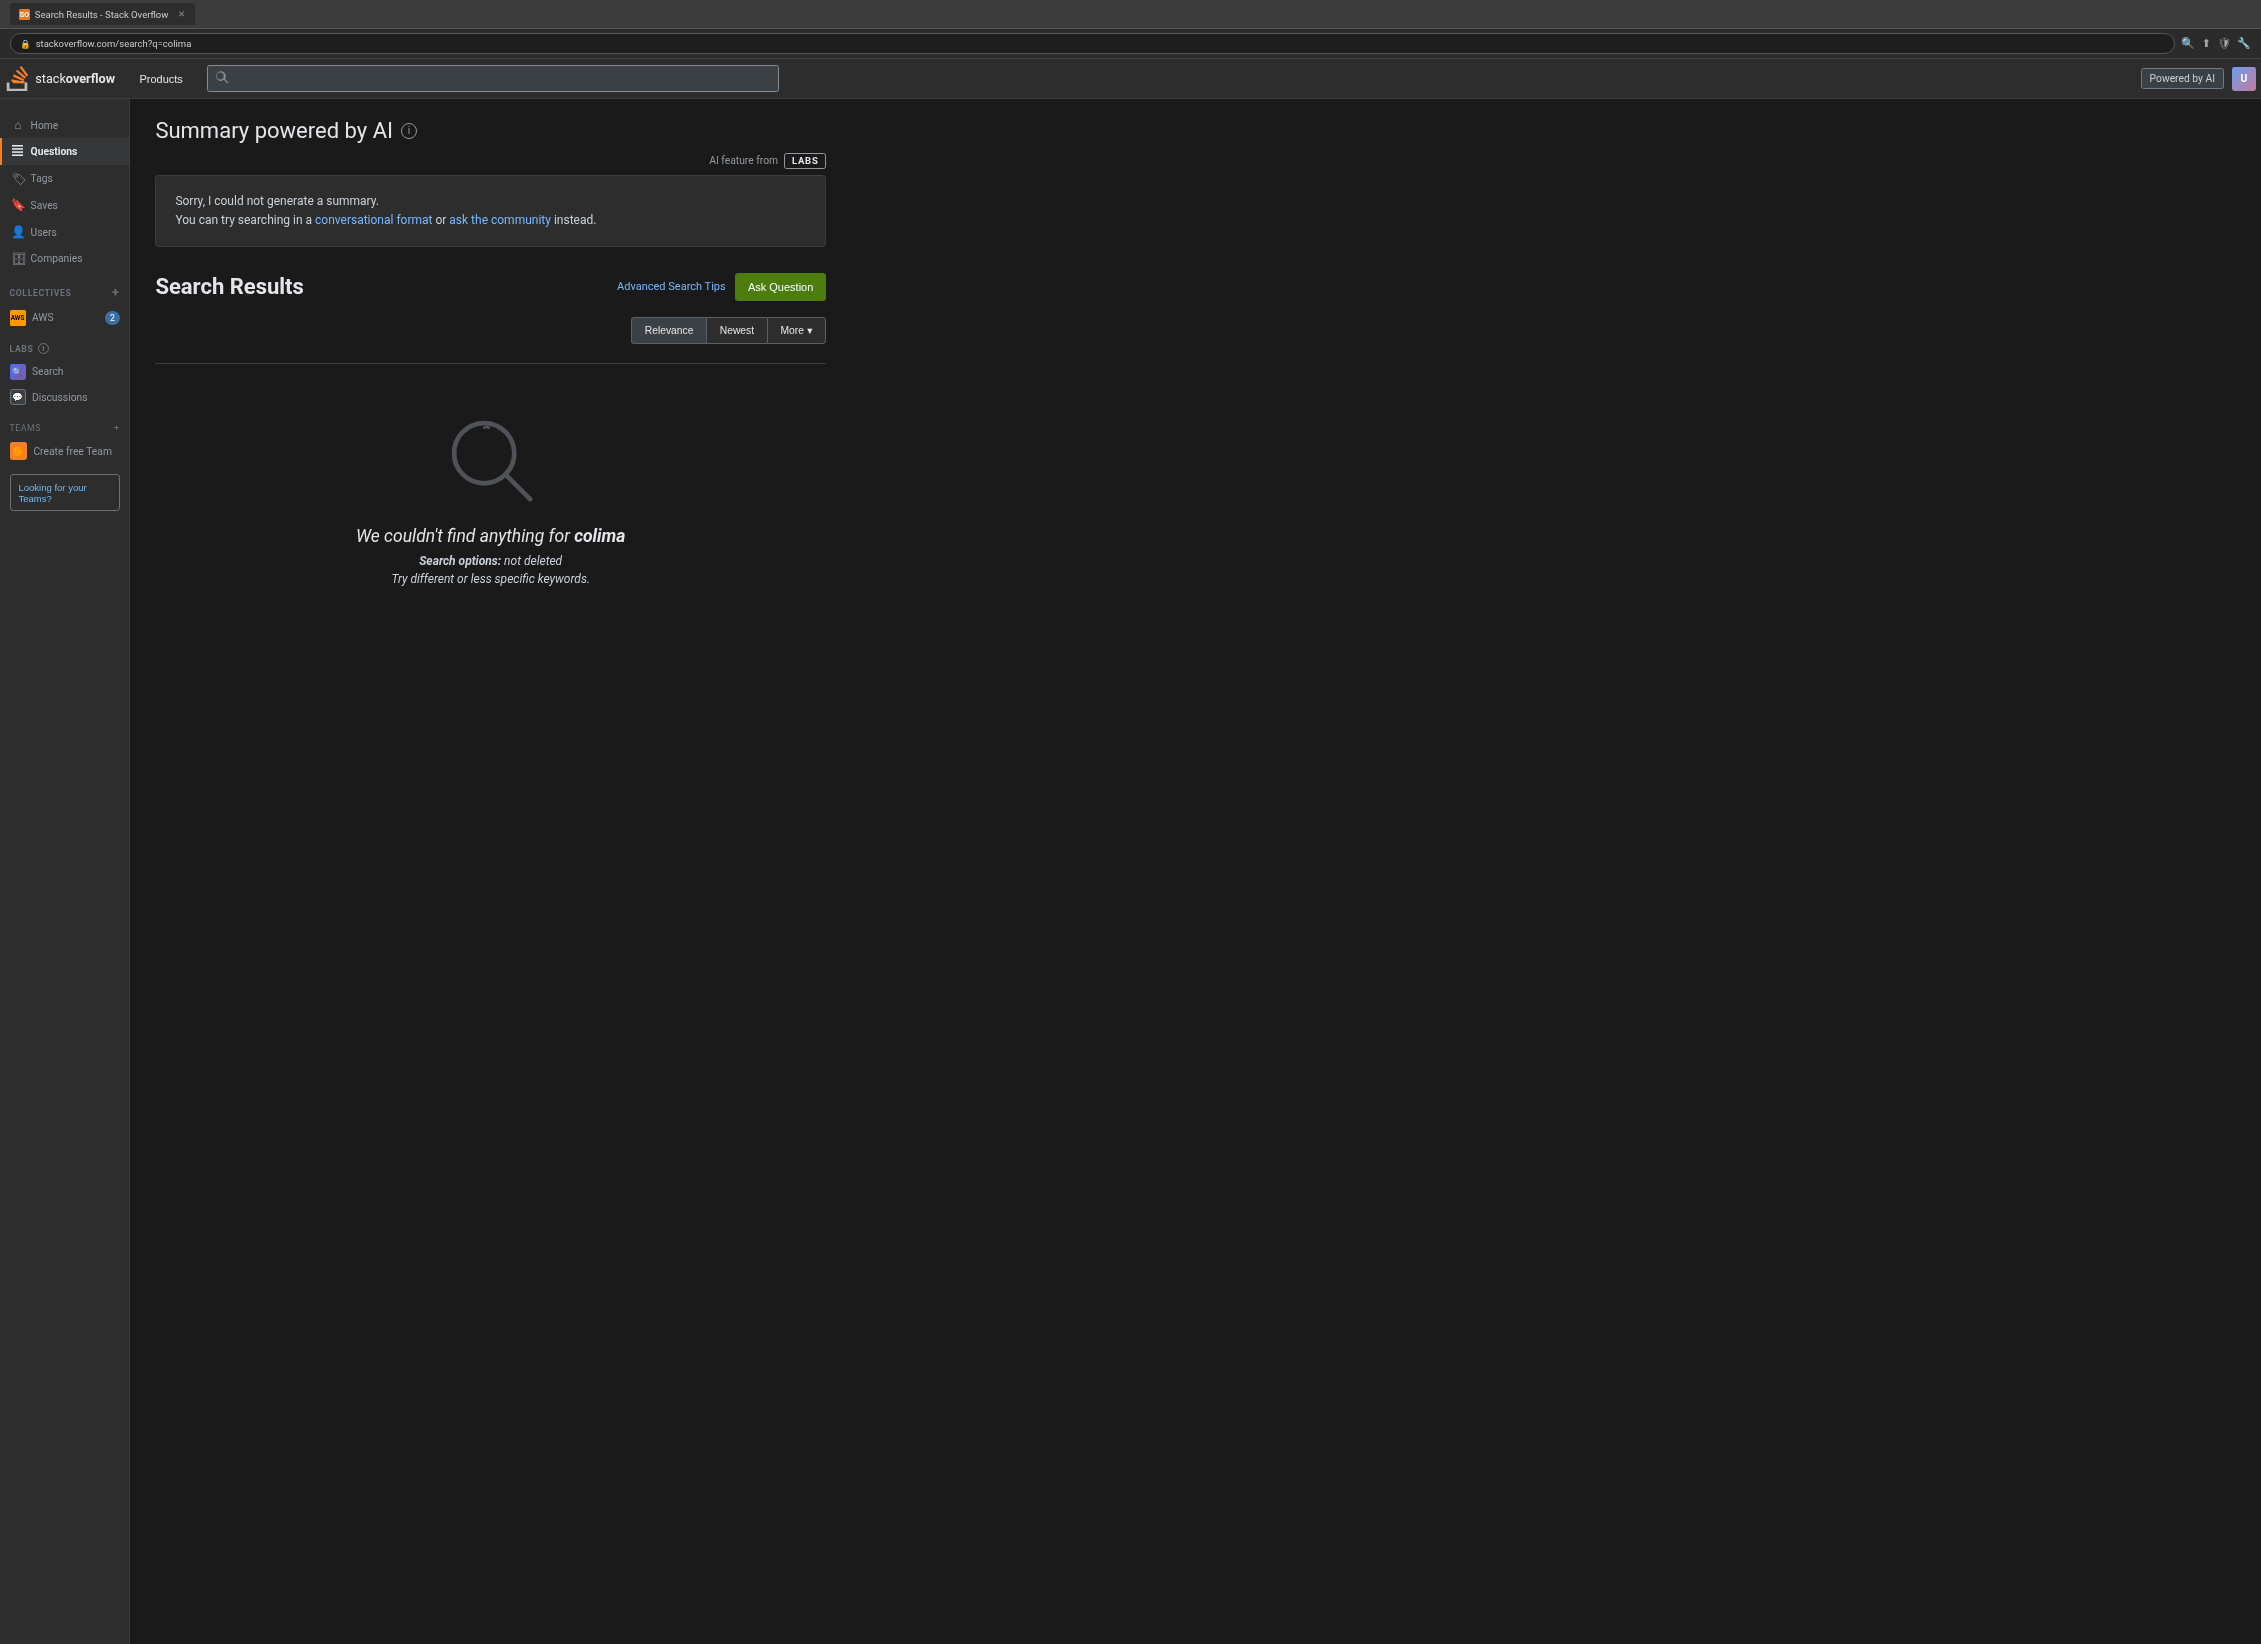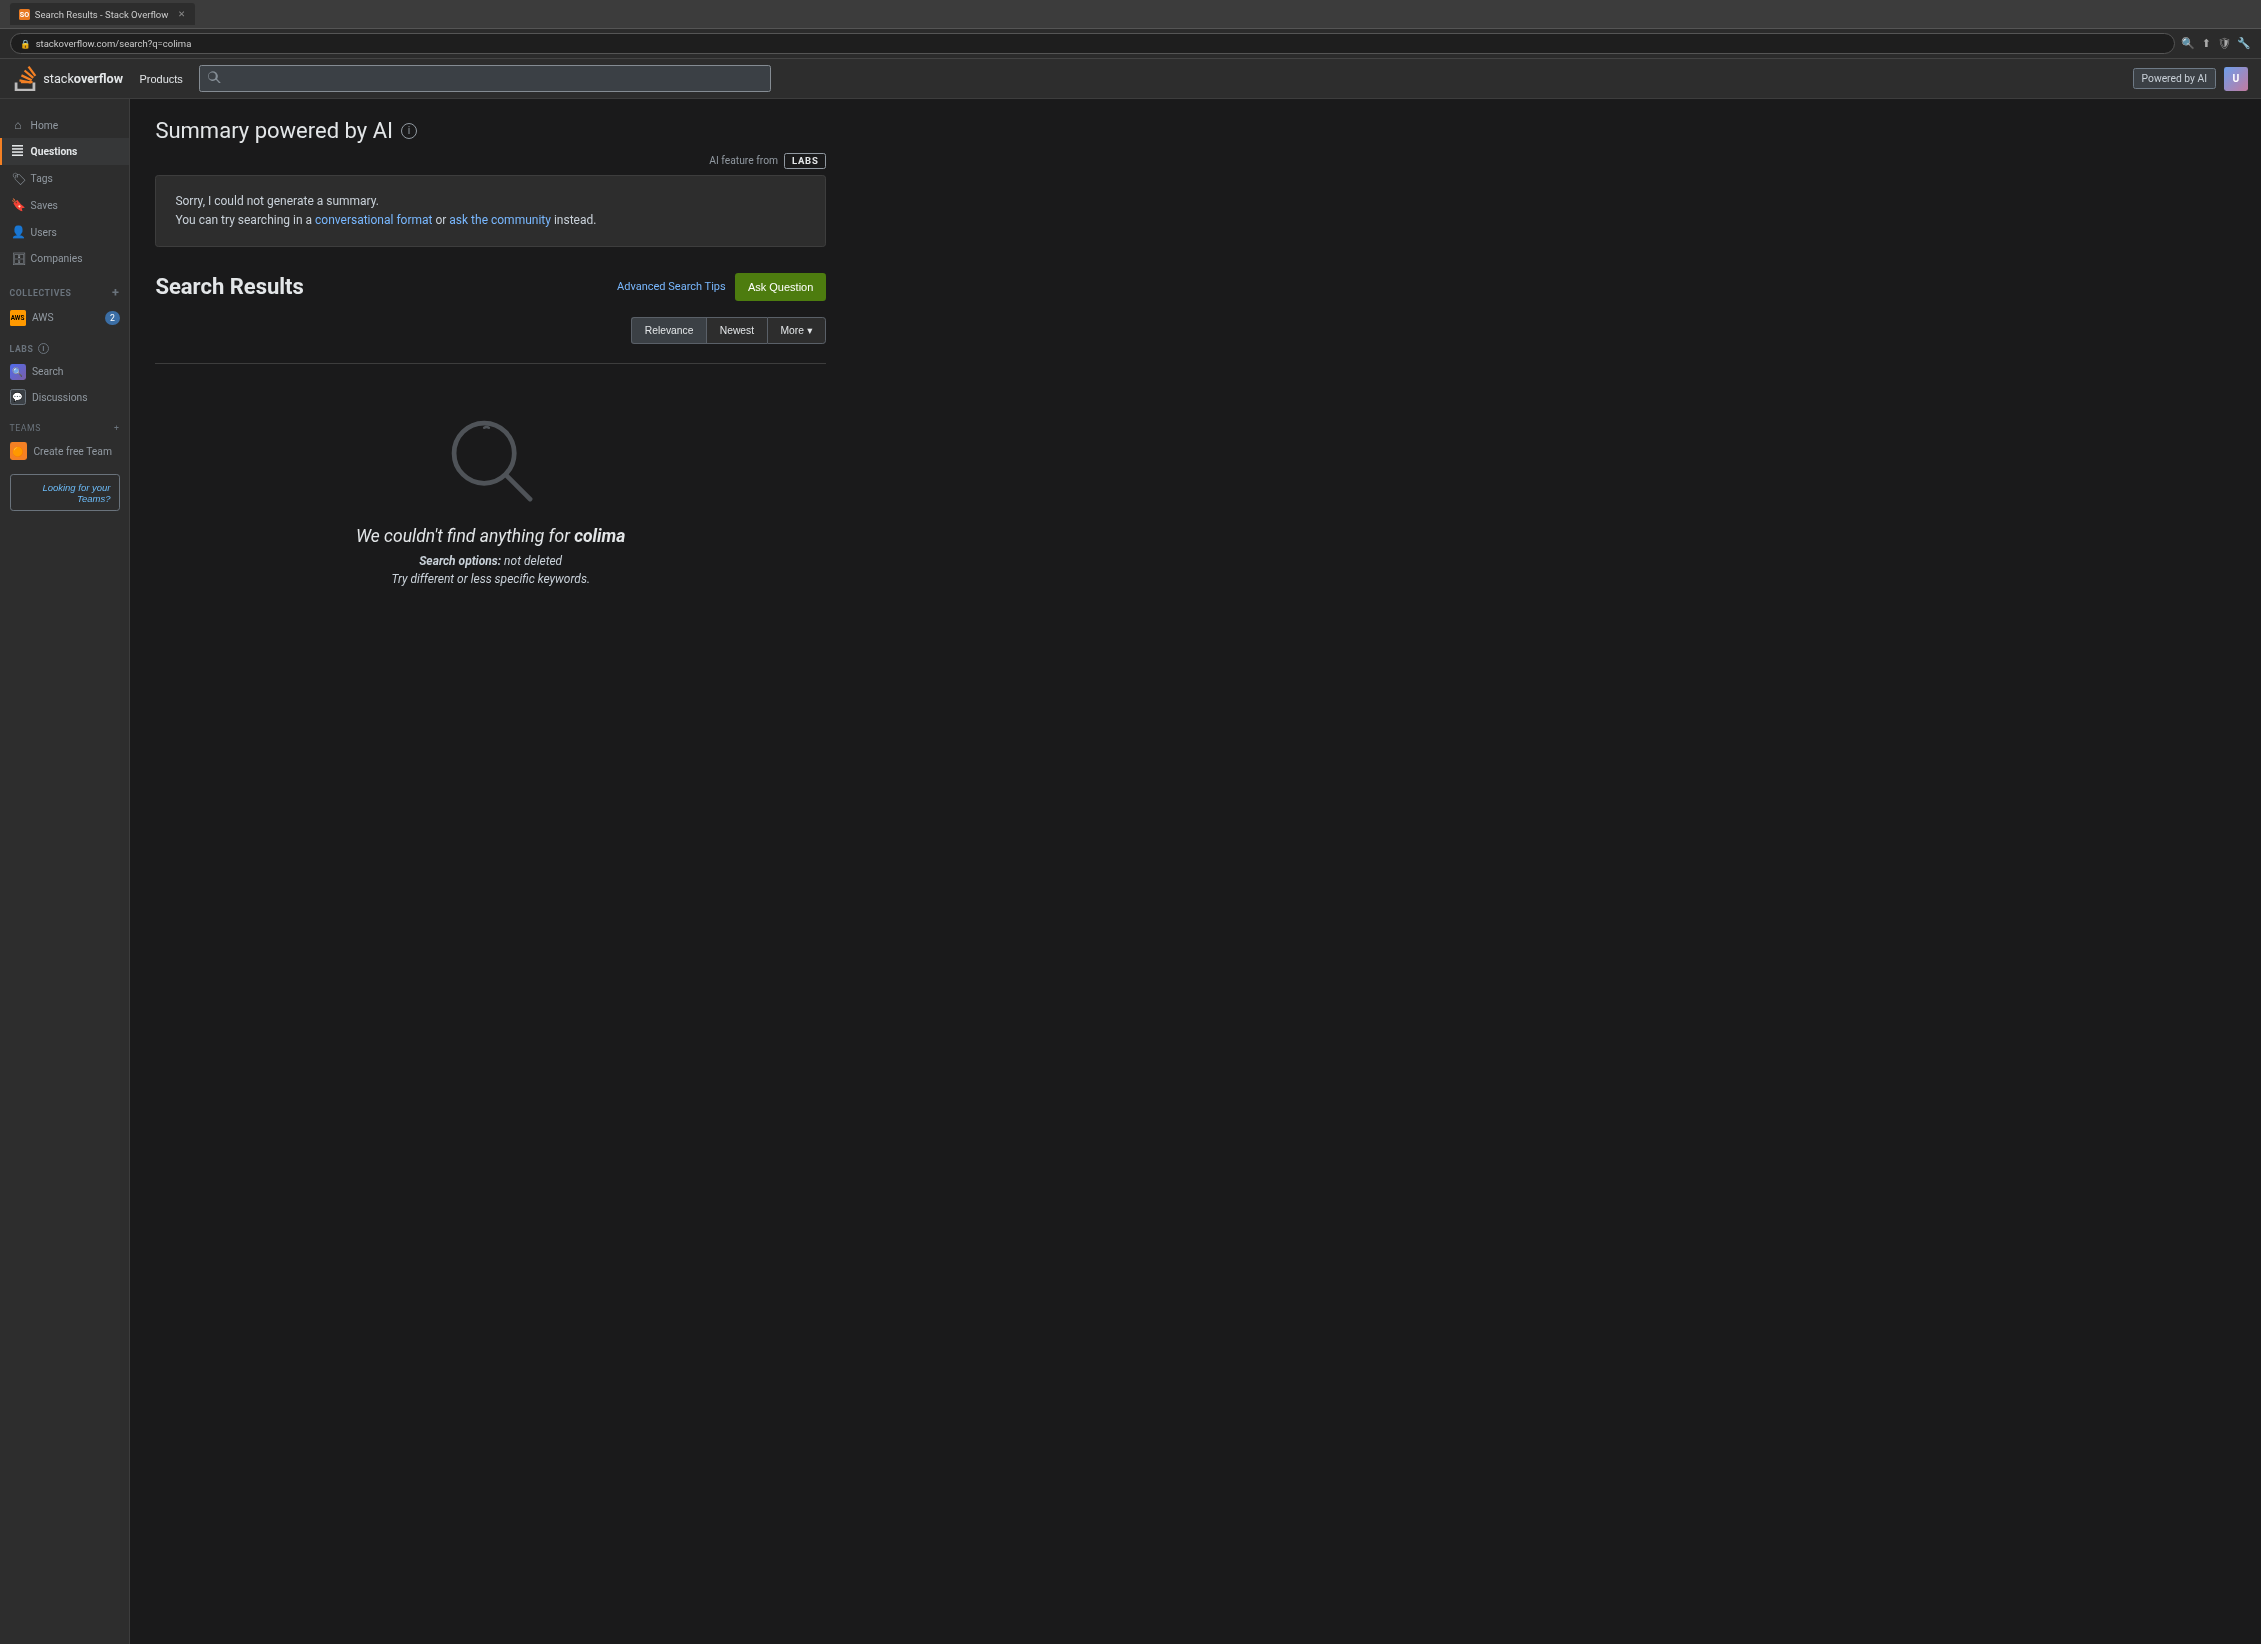--- a/index.html
+++ b/index.html
@@ -93,8 +93,8 @@
       height: 40px;
       display: flex;
       align-items: center;
-      padding: 0 13px;
-      gap: 10px;
+      padding: 0 5px;
+      gap: 18px;
       border-bottom: 0.8px solid #3d3d3d;
       position: sticky;
       top: 0;

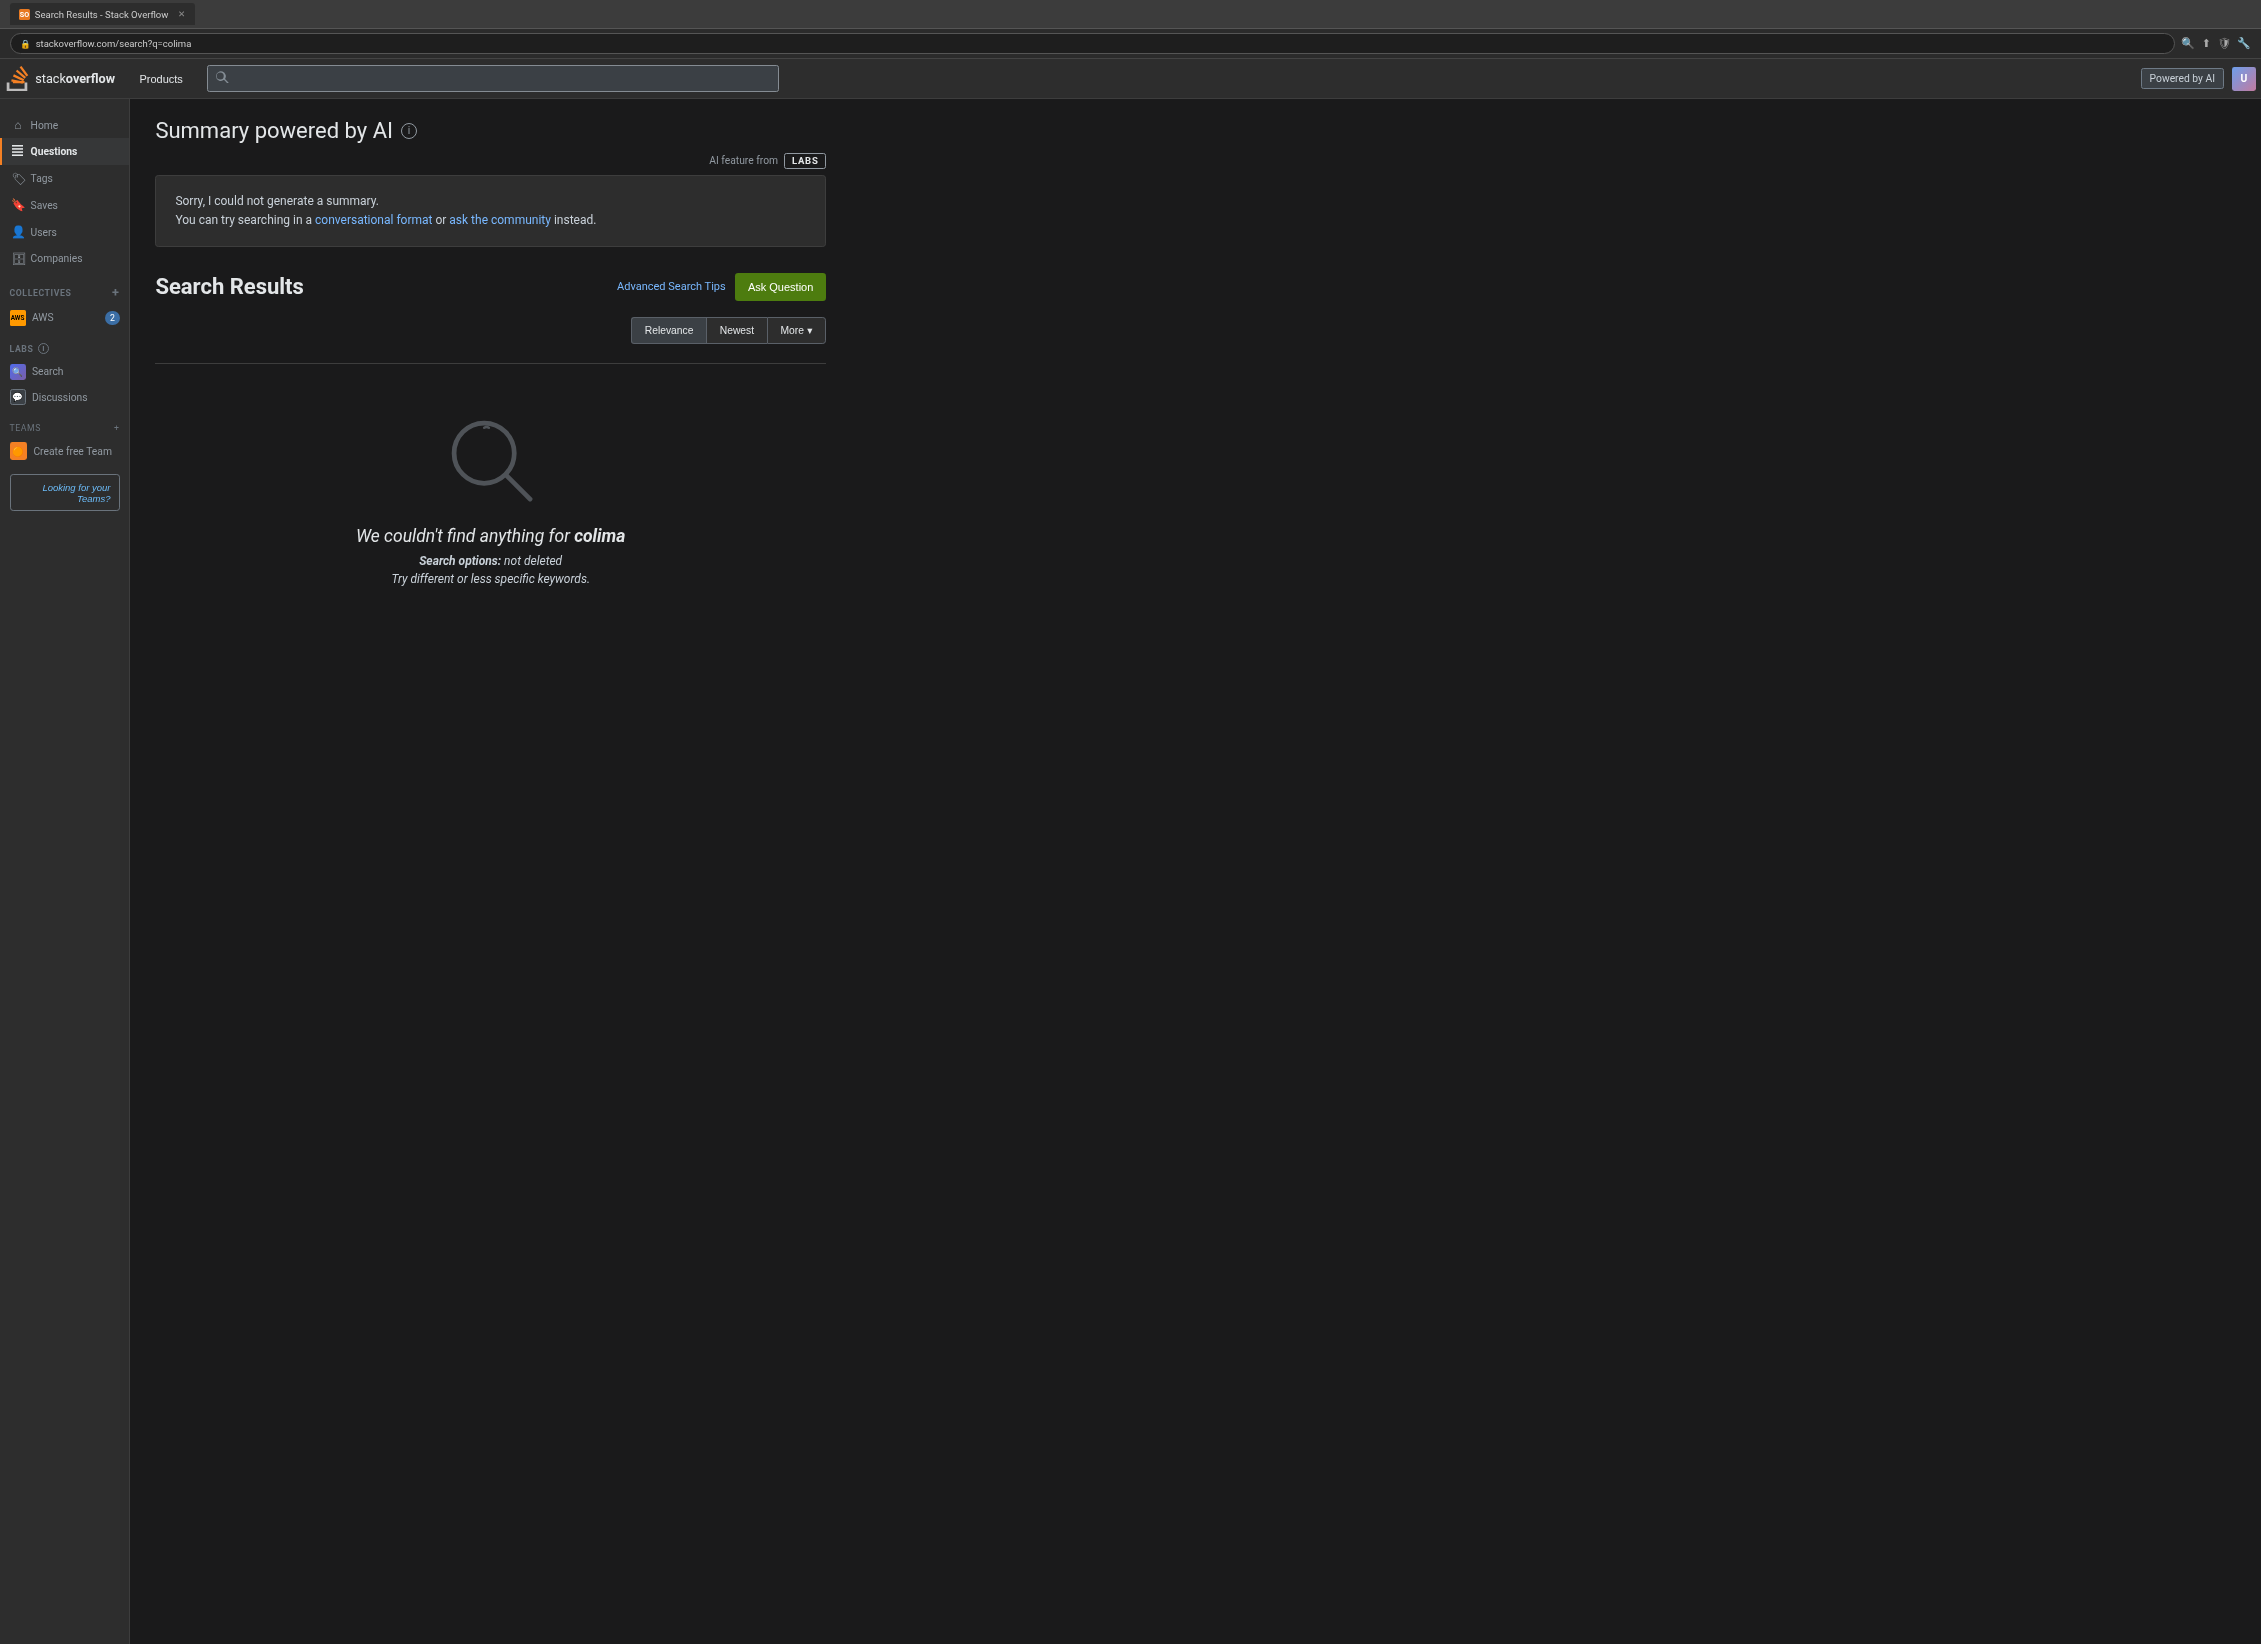--- a/index.html
+++ b/index.html
@@ -367,8 +367,7 @@
       color: #6cbbf7;
       font-size: 9.5px;
       cursor: pointer;
-      text-align: right;
-      font-style: italic;
+      text-align: left;
     }
 
     

